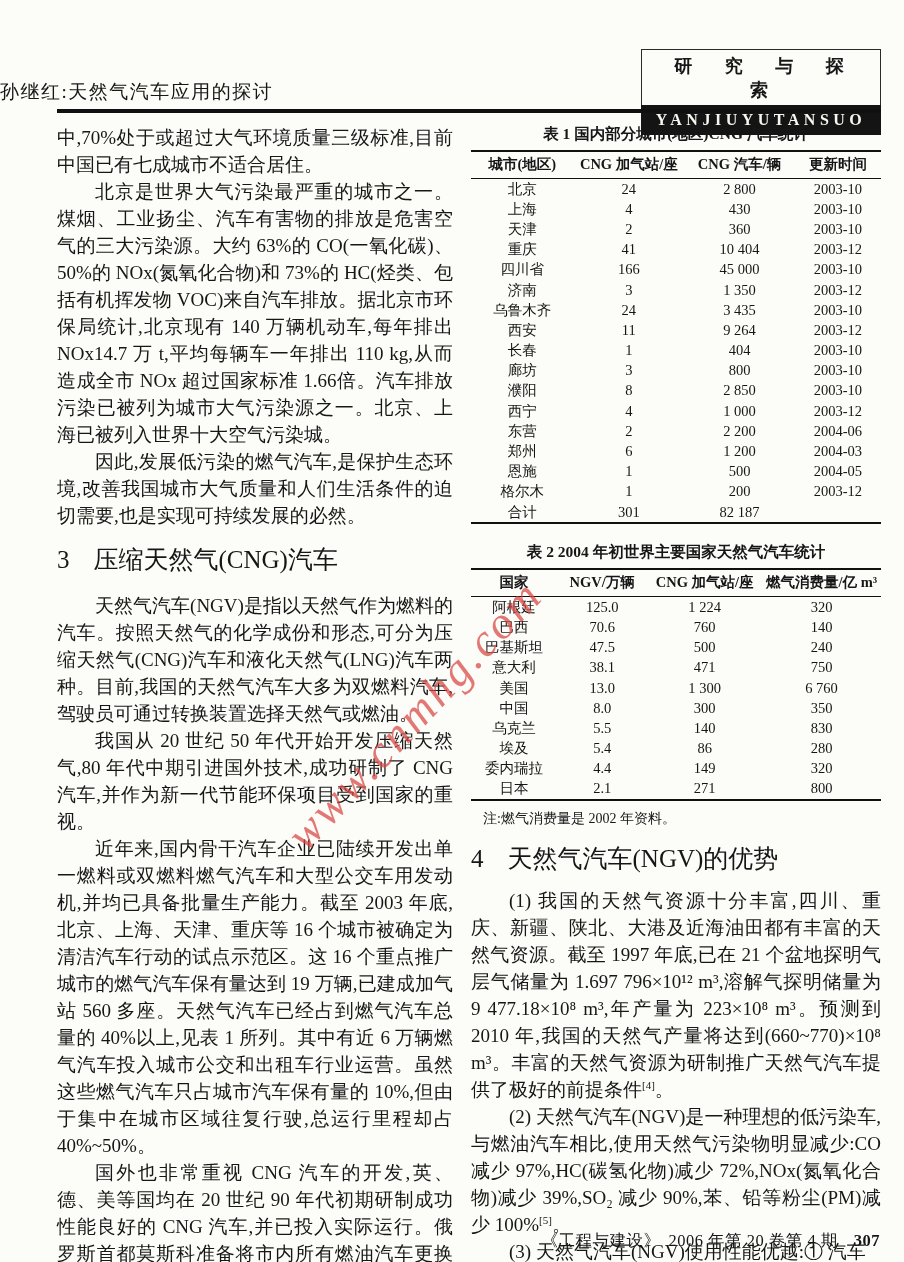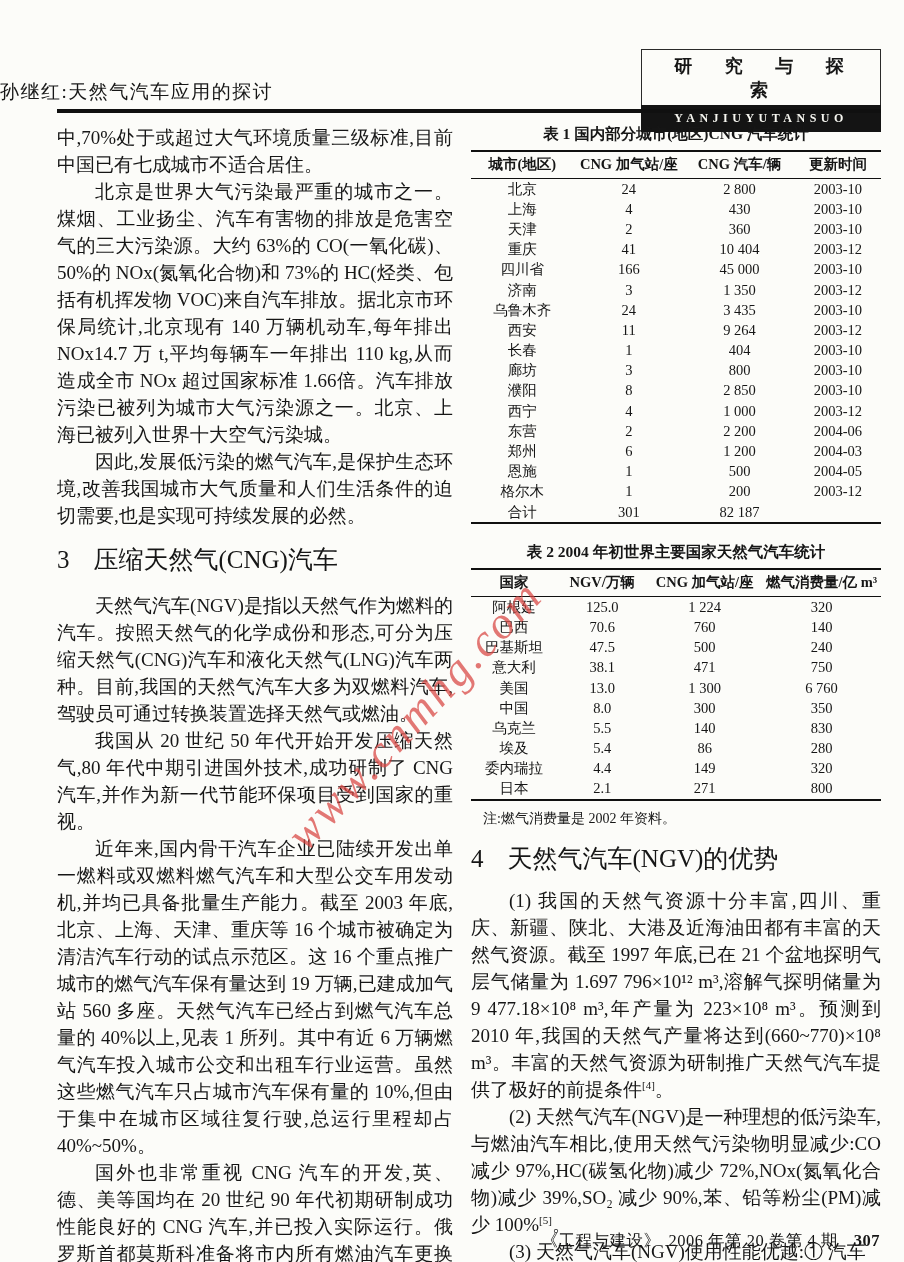--- a/index.html
+++ b/index.html
@@ -12,7 +12,7 @@
   .box-top{border:1.5px solid #2a2a2a;border-bottom:none;font-size:18px;font-weight:bold;
            text-align:center;letter-spacing:14px;padding:4px 0 3px 10px;}
   .box-bottom{background:#141414;color:#f6f6f0;text-align:center;font-weight:bold;
-              letter-spacing:4.5px;font-size:12px;padding:6px 0;}
+              letter-spacing:4.5px;font-size:16px;padding:6px 0;}
   .header-rule{position:absolute;left:57px;top:109px;width:824px;height:4px;background:#101010;}
   
   .col-left{position:absolute;left:57px;top:124px;width:396px;}

